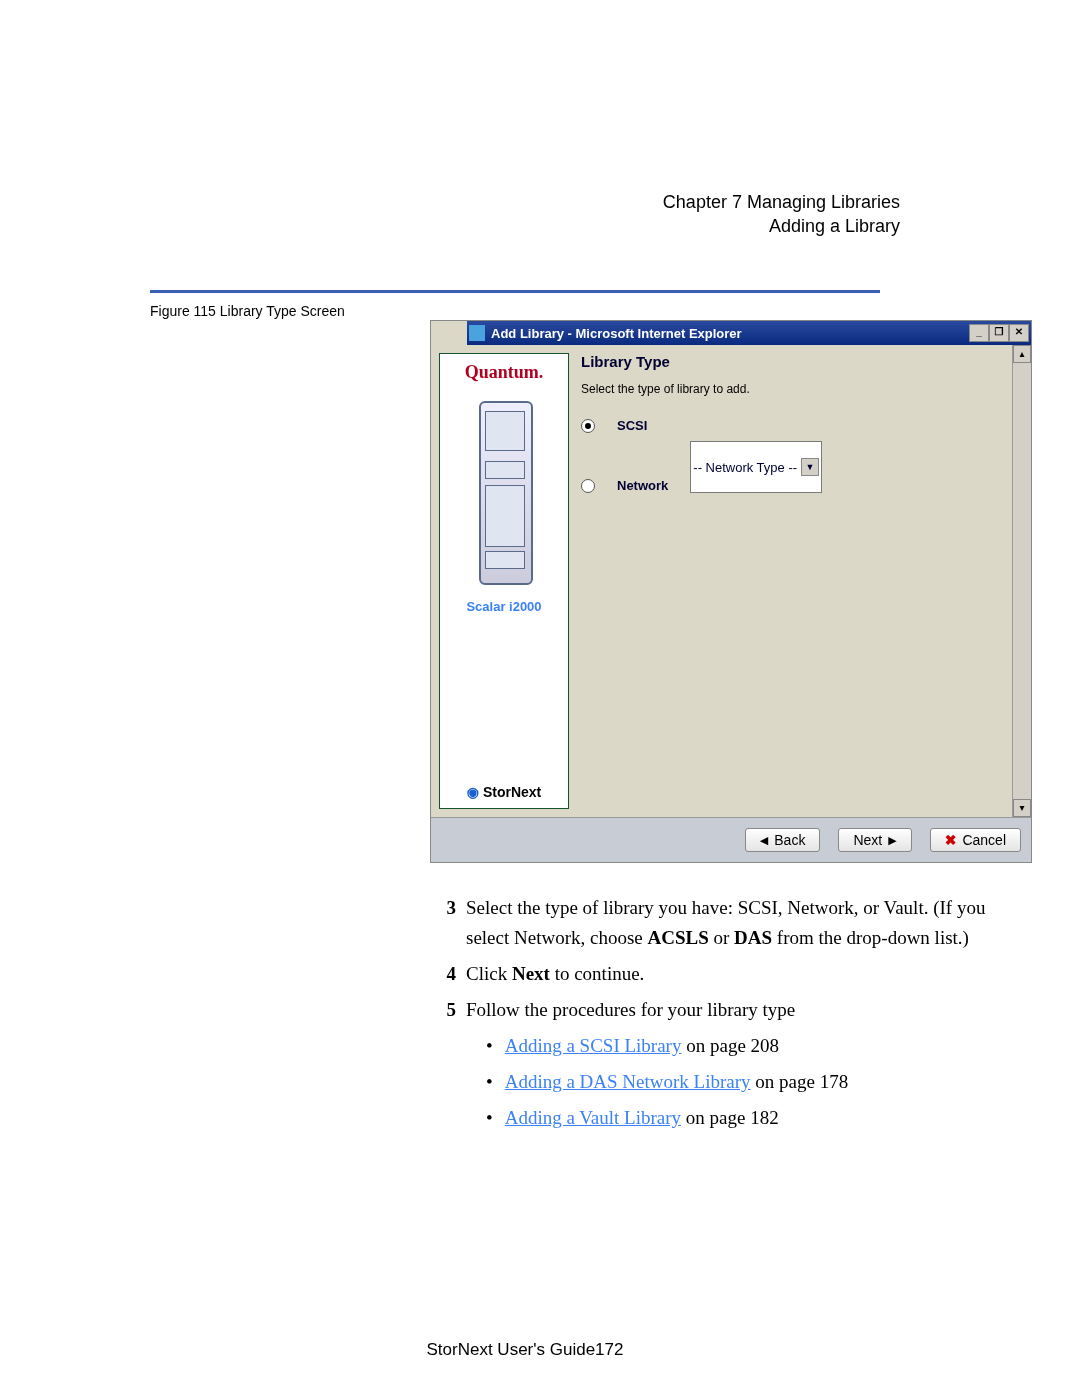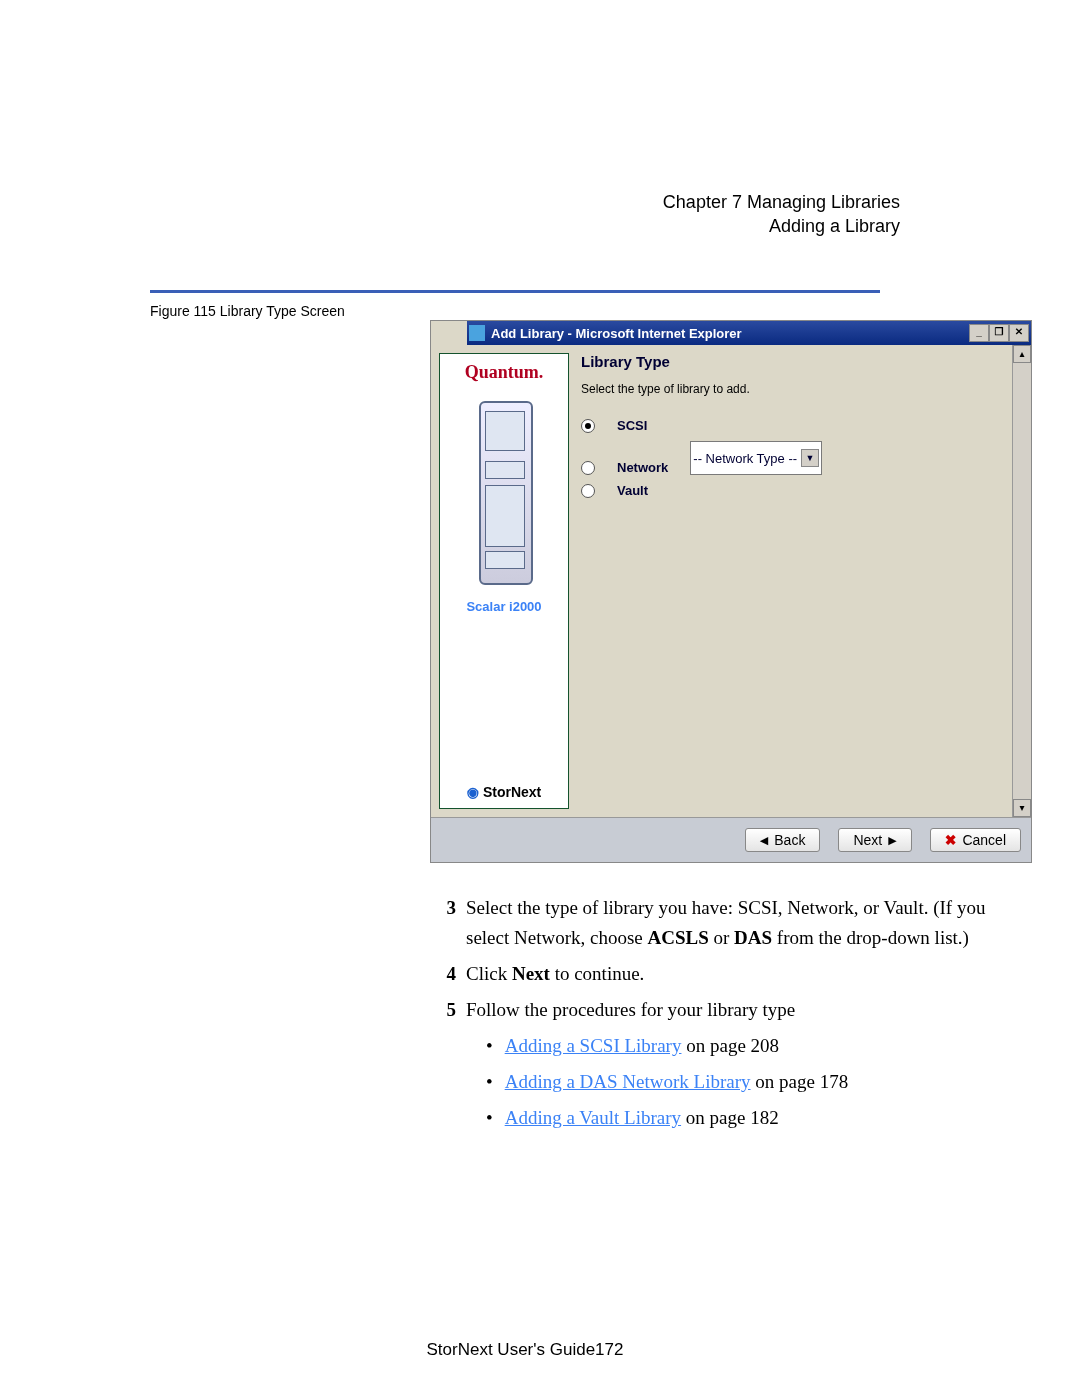--- a/index.html
+++ b/index.html
@@ -38,7 +38,7 @@
   .radiorow{font-size:13px;font-weight:bold;color:#000033;margin:8px 0;display:flex;align-items:flex-end;gap:22px;}
   .radio{width:12px;height:12px;border:1px solid #555;border-radius:50%;display:inline-flex;align-items:center;justify-content:center;background:#fff;}
   .radio.sel::after{content:"";width:6px;height:6px;border-radius:50%;background:#000;display:block;}
-  .netsel{font-weight:normal;font-size:13px;border:1px solid #7a7a7a;background:#fff;padding:7px 2px;display:inline-flex;align-items:center;}
+  .netsel{font-weight:normal;font-size:13px;border:1px solid #7a7a7a;background:#fff;padding:16px 2px;display:inline-flex;align-items:center;}
   .netsel .arrow{width:16px;height:16px;background:#d4d0c8;border:1px solid #888;margin-left:4px;display:inline-flex;align-items:center;justify-content:center;font-size:9px;}
   .btnbar{background:#c8ccd4;border-top:1px solid #999;padding:10px;display:flex;gap:18px;justify-content:flex-end;align-items:center;}
   .btn{border:1px solid #888;background:linear-gradient(#fff,#e4e4e4);padding:3px 14px;font-size:14px;border-radius:3px;display:inline-flex;align-items:center;gap:6px;cursor:pointer;}

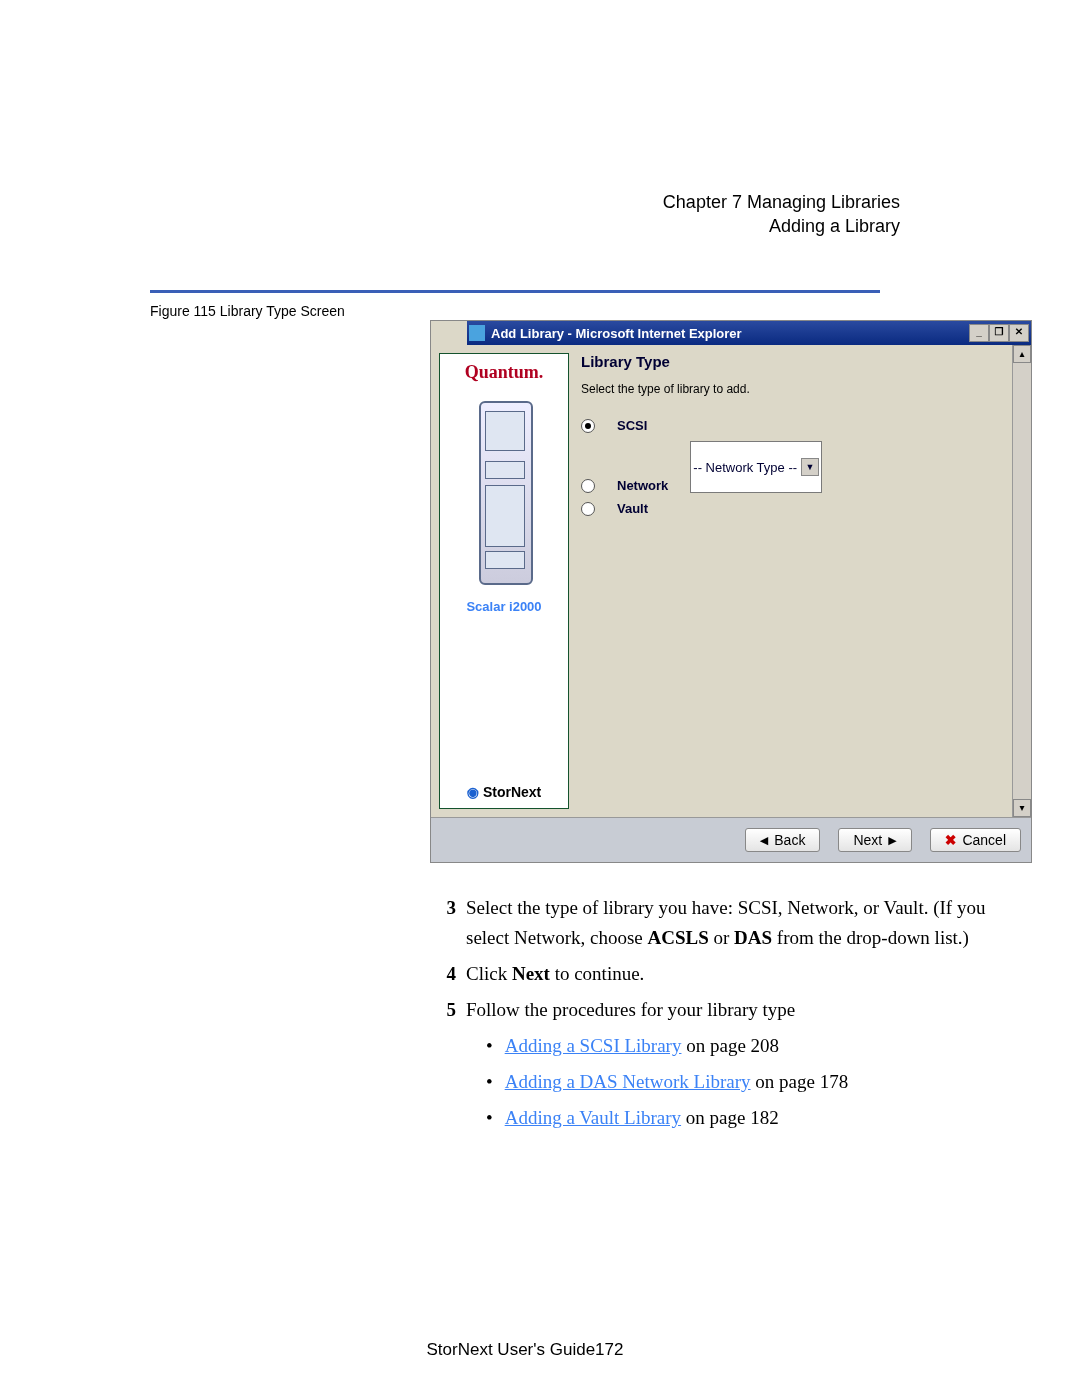--- a/index.html
+++ b/index.html
@@ -108,10 +108,6 @@
               <span class="arrow">▼</span>
             </span>
           </div>
-          <div class="radiorow">
-            <span class="radio"></span>
-            <span>Vault</span>
-          </div>
           <div class="scroll">
             <div class="up">▴</div>
             <div class="dn">▾</div>

